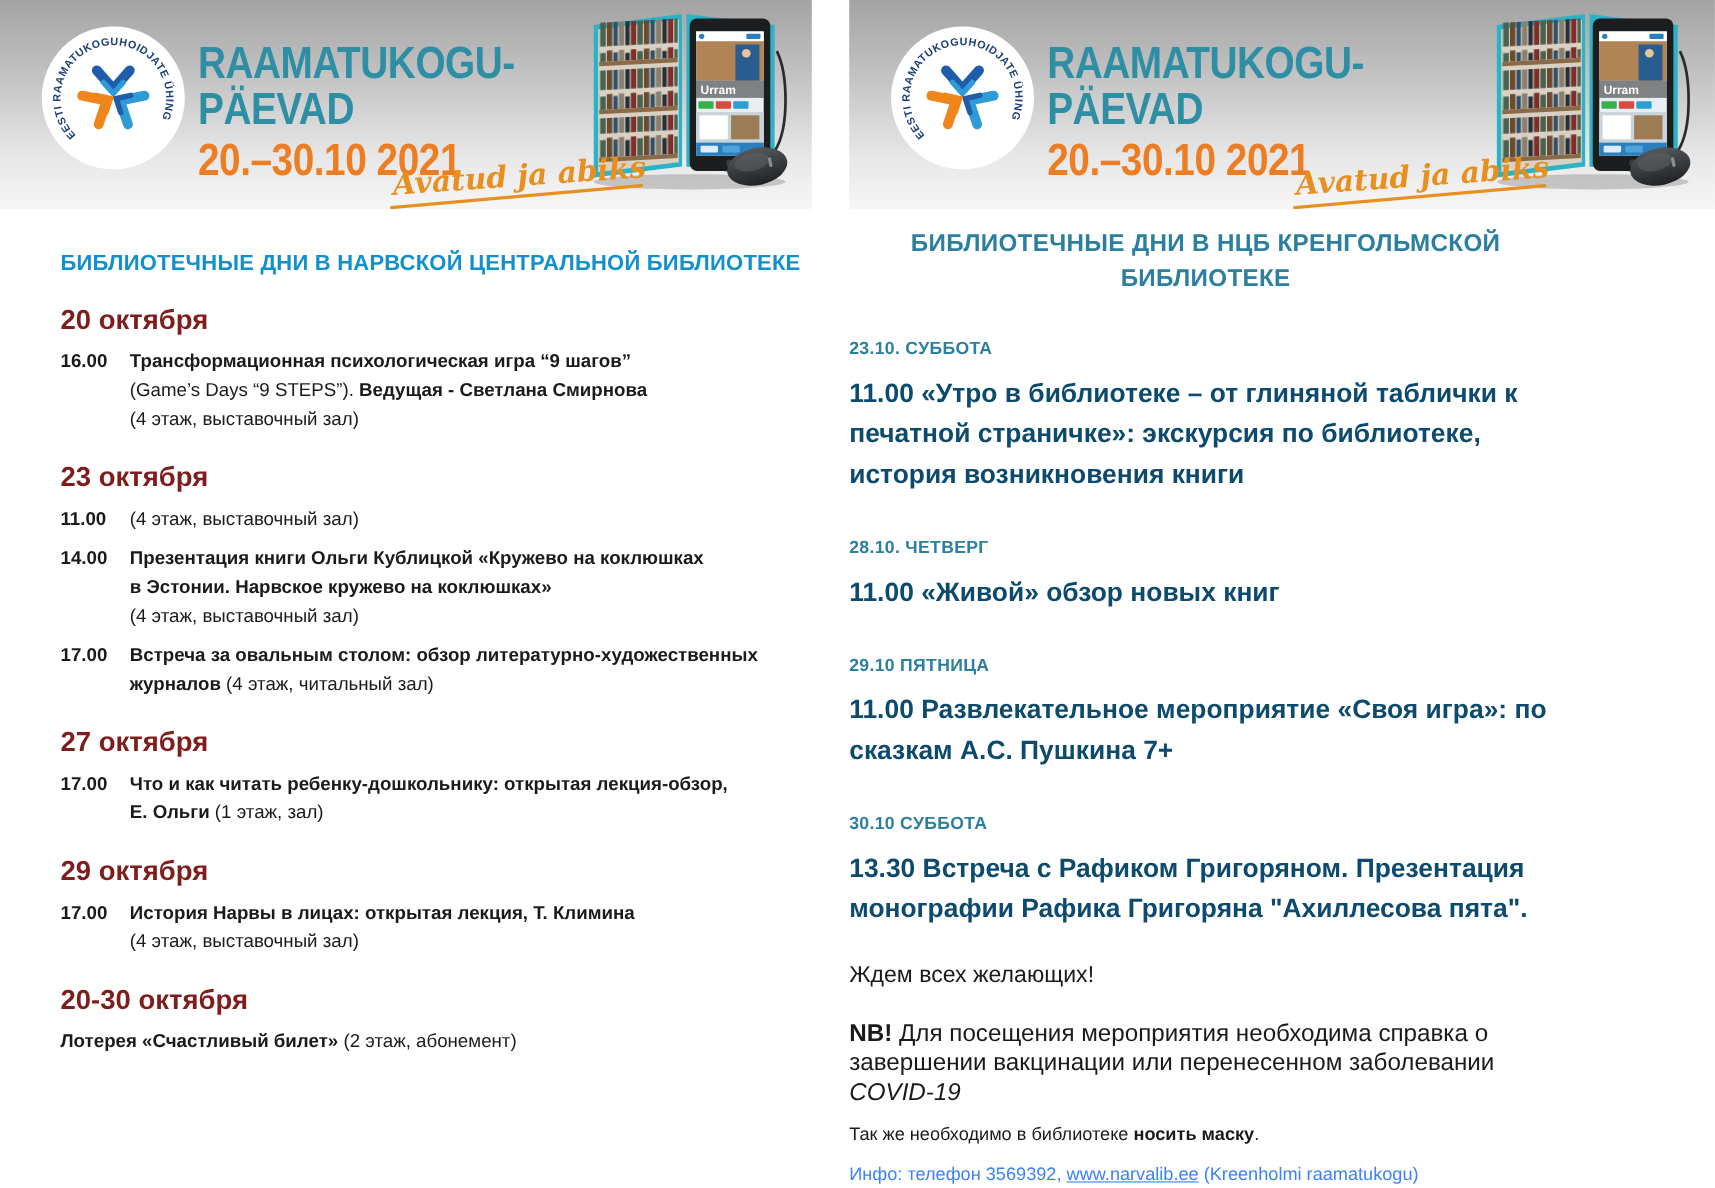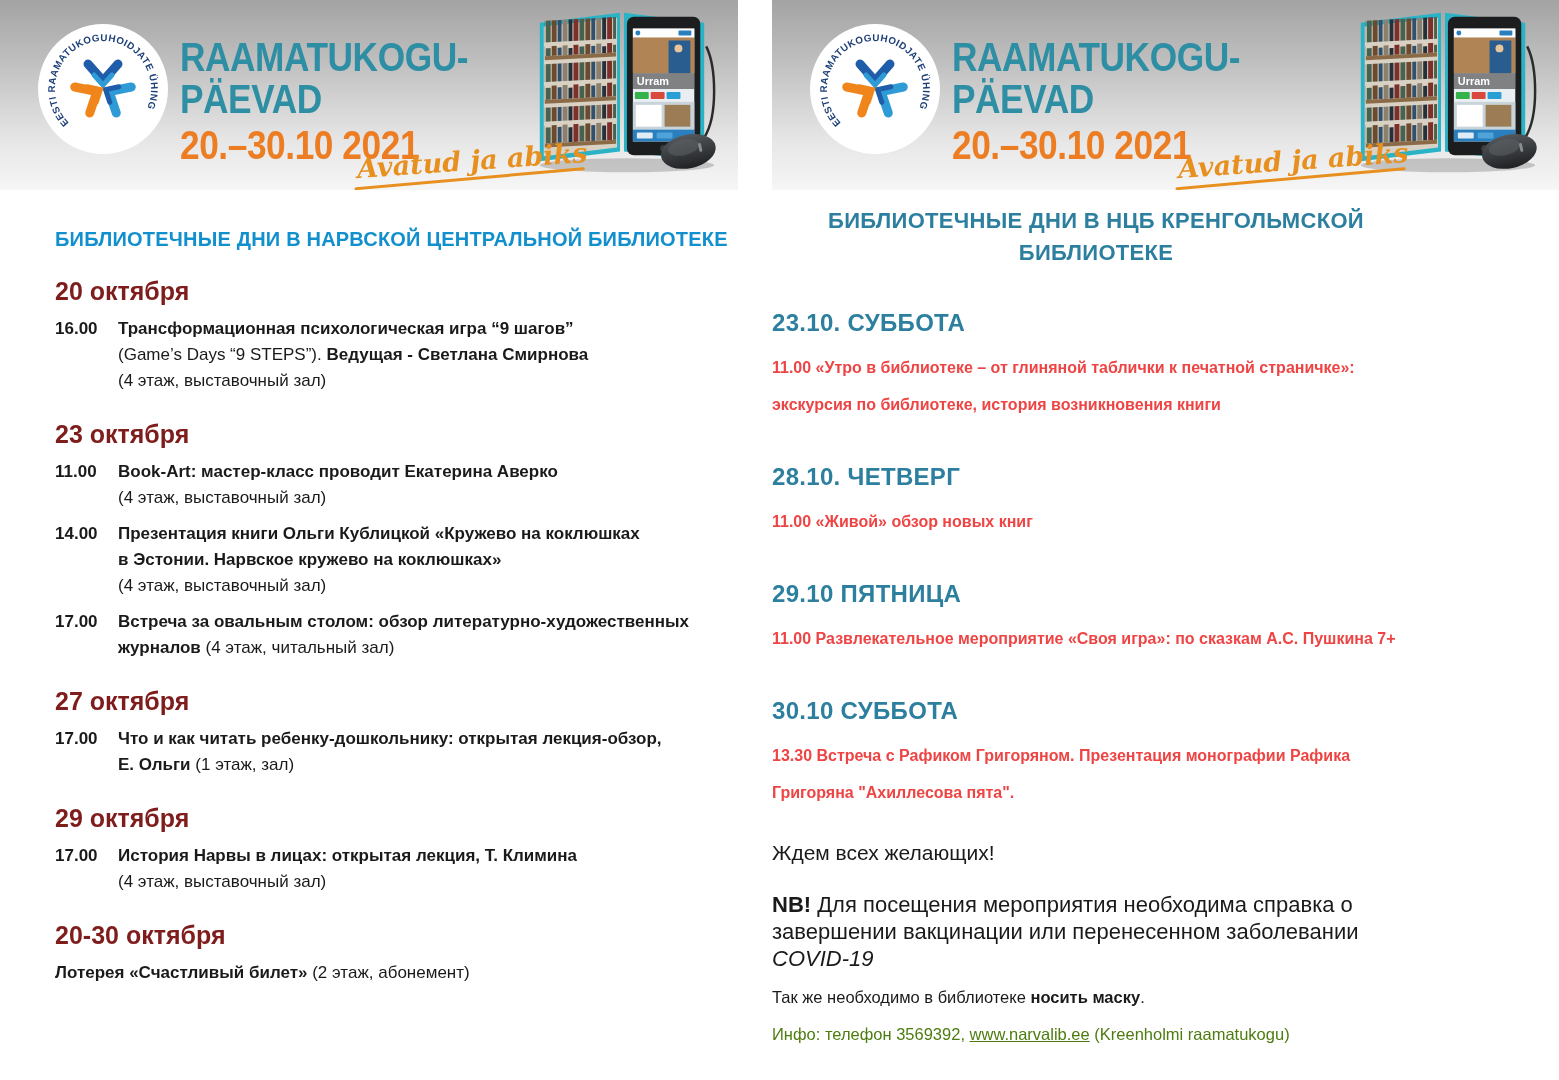--- a/index.html
+++ b/index.html
@@ -41,7 +41,7 @@
   
   .right-col{position:absolute;left:772px;top:205px;width:648px;}
   .rtitle{text-align:center;font-size:22px;font-weight:700;color:#2C7F9E;line-height:32px;letter-spacing:0.3px;}
-  .rdate{margin-top:40px;font-size:24px;font-weight:700;color:#2C7F9E;letter-spacing:0.3px;}
+  .rdate{margin-top:40px;font-size:16px;font-weight:700;color:#2C7F9E;letter-spacing:0.3px;}
   .rbody{margin-top:12px;font-size:16px;font-weight:700;line-height:37px;color:#ef4444;}
   .welcome{margin-top:30px;font-size:21px;color:#1a1a1a;}
   .nb-right{margin-top:26px;font-size:22px;line-height:27px;color:#1a1a1a;}

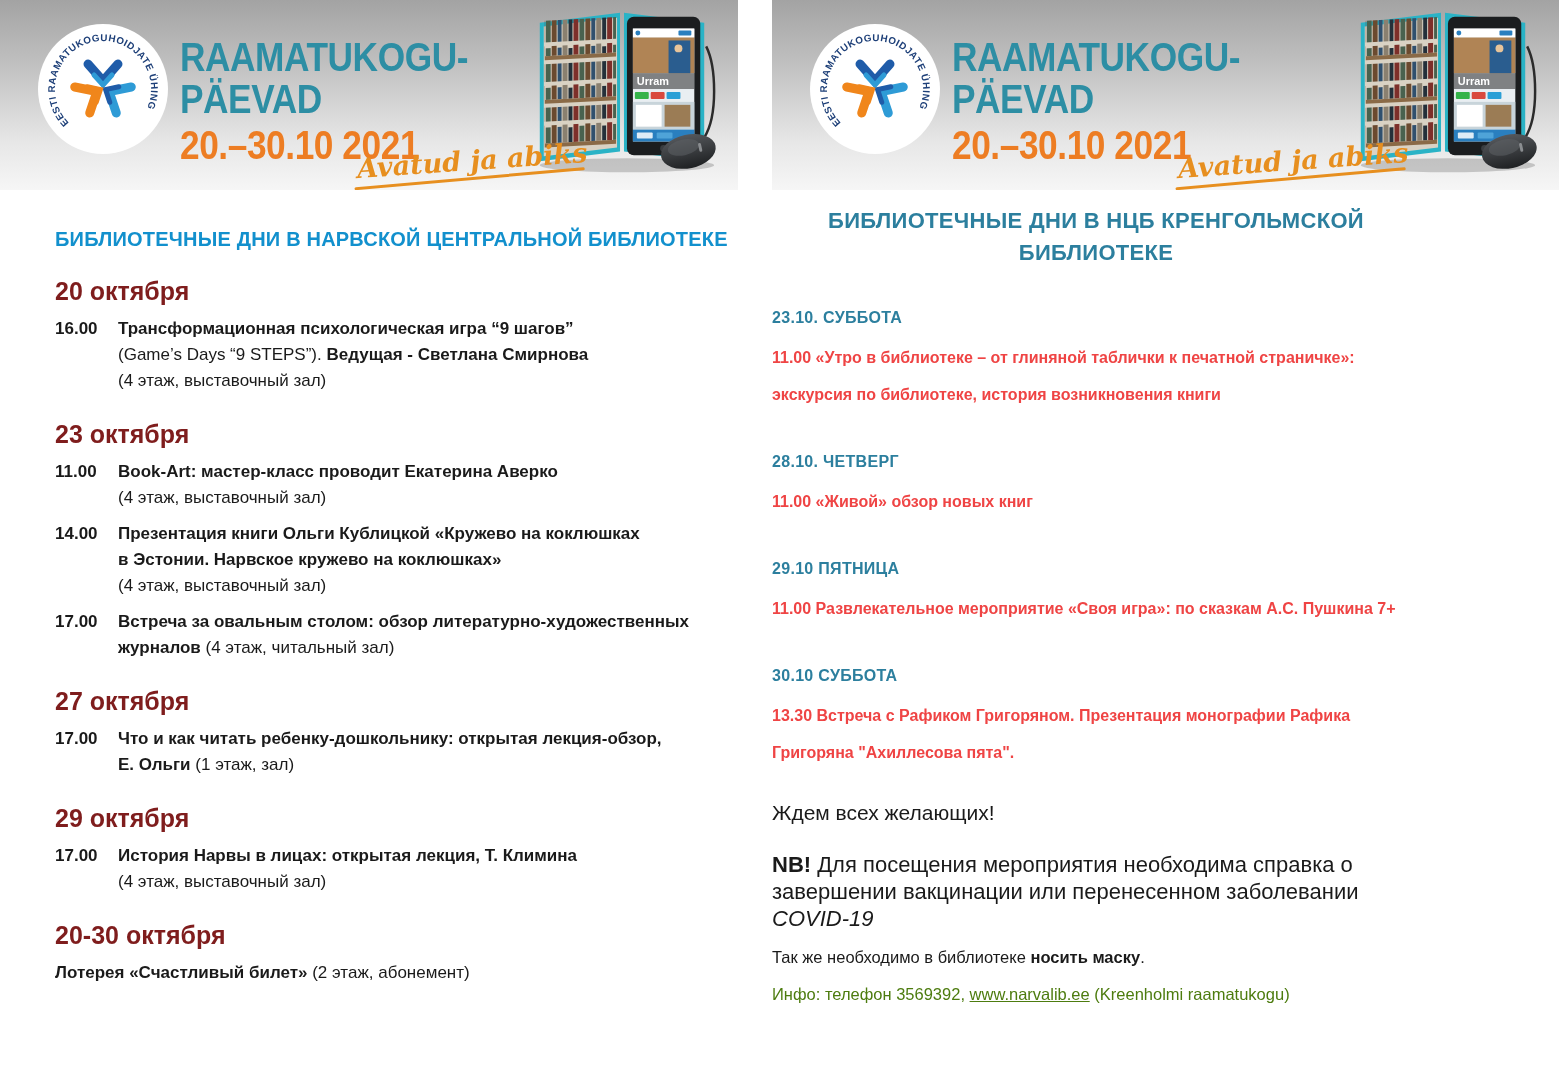--- a/index.html
+++ b/index.html
@@ -42,7 +42,7 @@
   .right-col{position:absolute;left:772px;top:205px;width:648px;}
   .rtitle{text-align:center;font-size:22px;font-weight:700;color:#2C7F9E;line-height:32px;letter-spacing:0.3px;}
   .rdate{margin-top:40px;font-size:16px;font-weight:700;color:#2C7F9E;letter-spacing:0.3px;}
-  .rbody{margin-top:12px;font-size:16px;font-weight:700;line-height:37px;color:#ef4444;}
+  .rbody{margin-top:12px;font-size:24px;font-weight:700;line-height:37px;color:#0c4a6e;}
   .welcome{margin-top:30px;font-size:21px;color:#1a1a1a;}
   .nb-right{margin-top:26px;font-size:22px;line-height:27px;color:#1a1a1a;}
   .mask-line{margin-top:12px;font-size:16.5px;line-height:27px;color:#1a1a1a;}

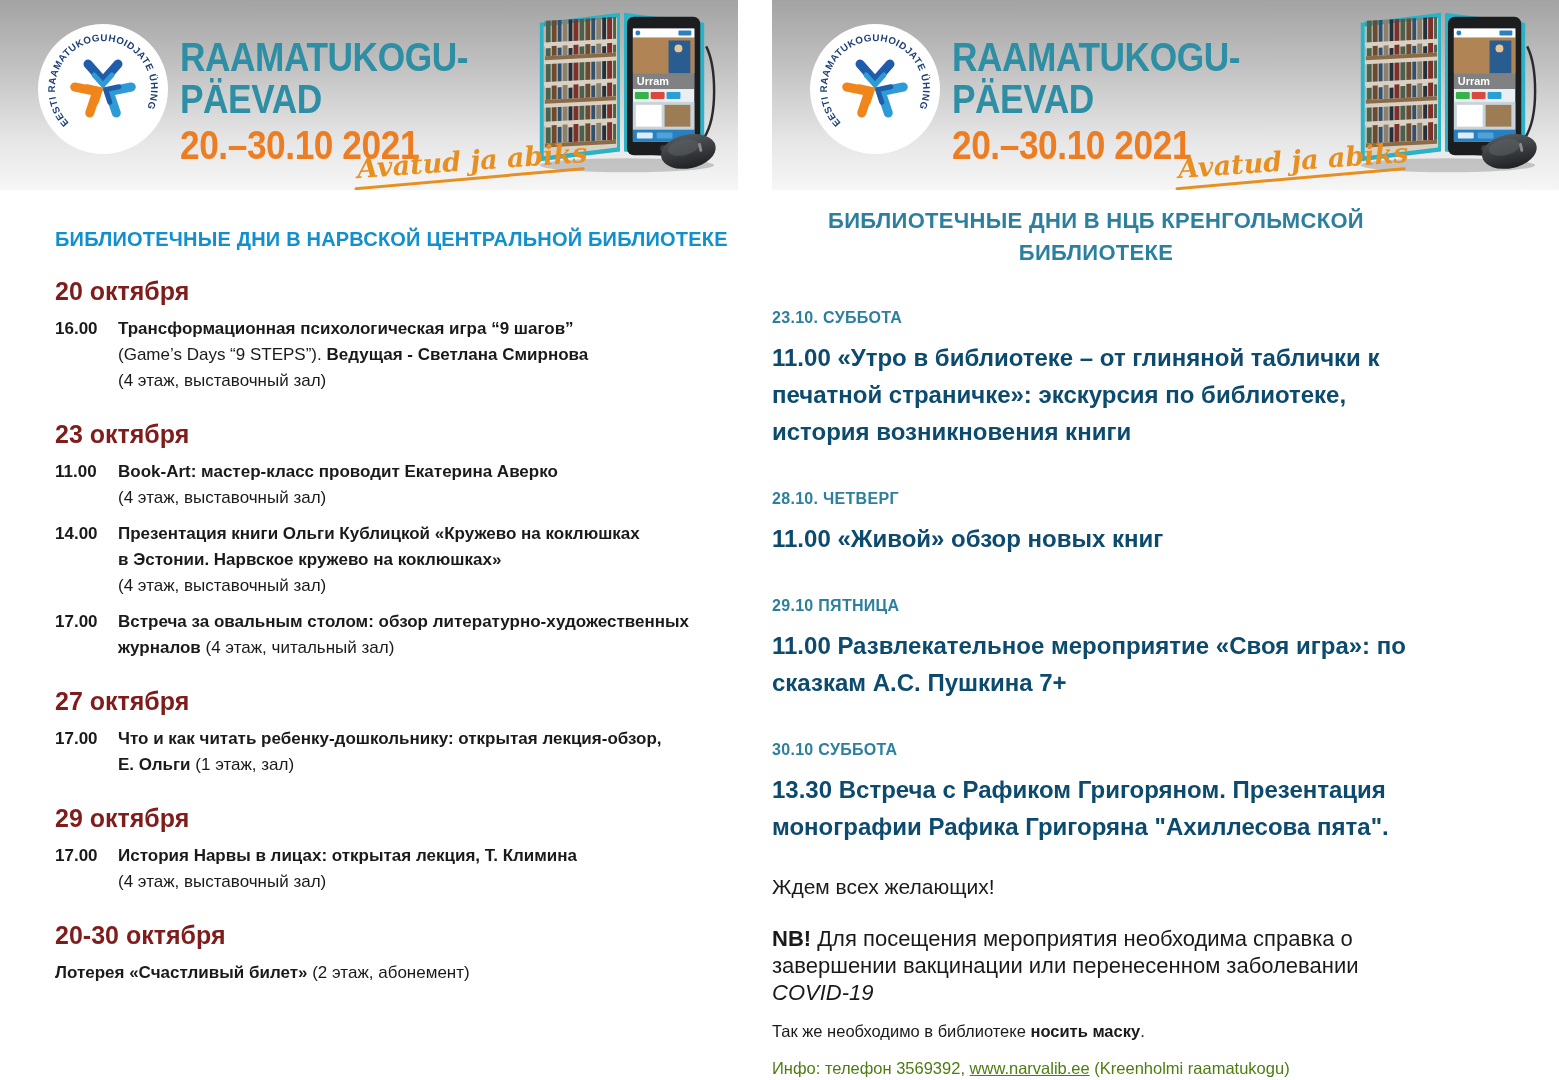--- a/index.html
+++ b/index.html
@@ -242,7 +242,6 @@
       <div class="event">
         <div class="time">11.00</div>
         <div class="lines">
-          <div><span class="seg-b">Book-Art: мастер-класс проводит Екатерина Аверко</span></div>
           <div><span>(4 этаж, выставочный зал)</span></div>
         </div>
       </div>

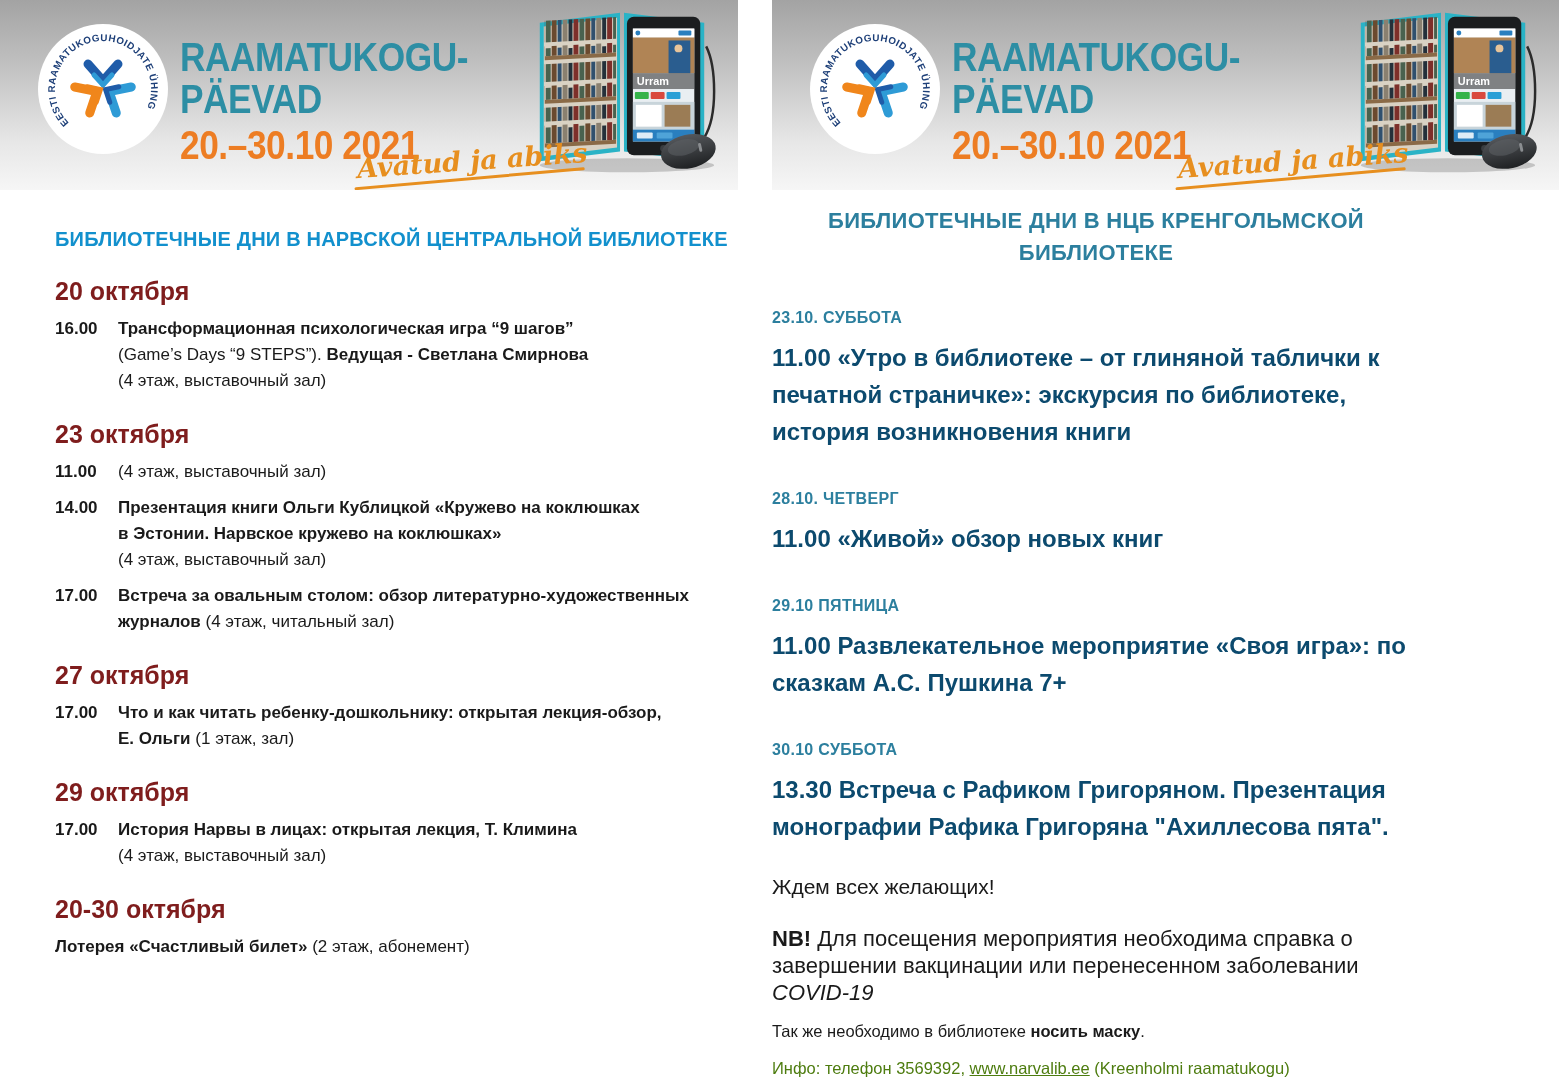--- a/index.html
+++ b/index.html
@@ -46,7 +46,7 @@
   .welcome{margin-top:30px;font-size:21px;color:#1a1a1a;}
   .nb-right{margin-top:26px;font-size:22px;line-height:27px;color:#1a1a1a;}
   .mask-line{margin-top:12px;font-size:16.5px;line-height:27px;color:#1a1a1a;}
-  .info-right{margin-top:14px;font-size:16.5px;color:#4d7c0f;}
+  .info-right{margin-top:14px;font-size:16.5px;color:#3b82f6;}
   .seg-b{font-weight:700;}
   .seg-i{font-style:italic;}
   .seg-u{text-decoration:underline;cursor:pointer;}

